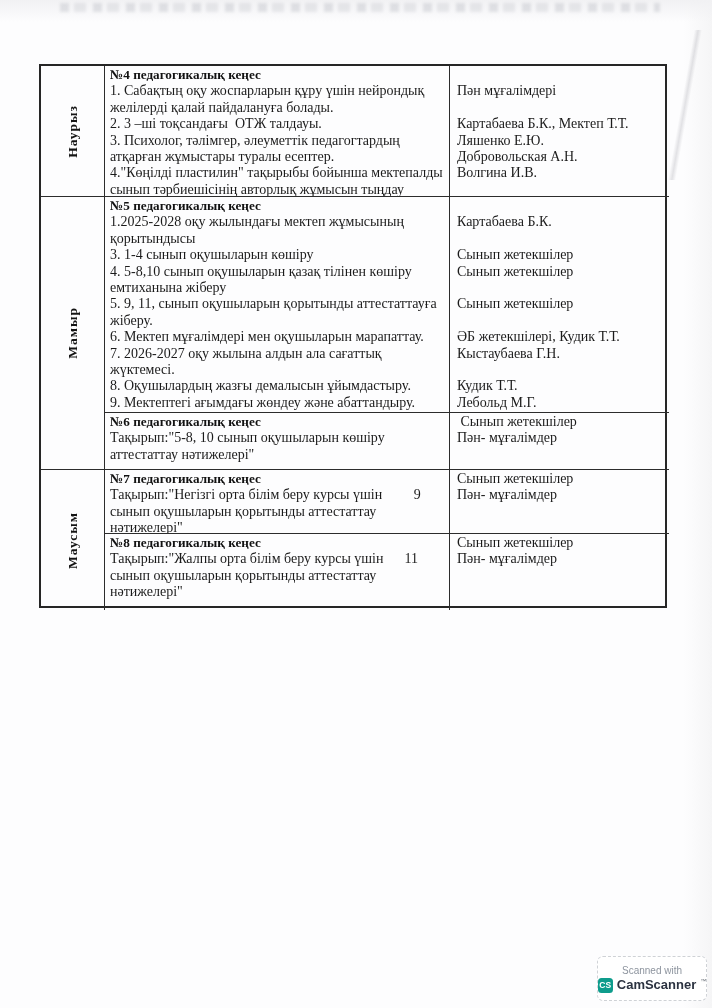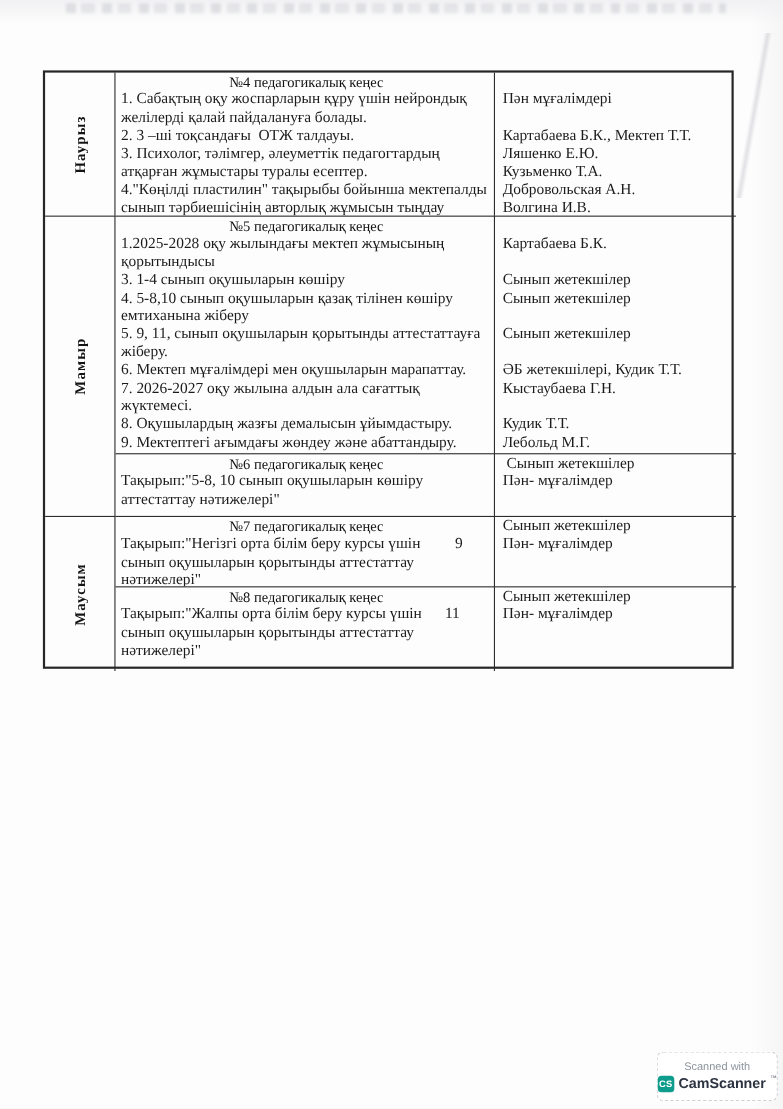--- a/index.html
+++ b/index.html
@@ -48,7 +48,7 @@
   .r1 { grid-row:1; } .r2 { grid-row:2; } .r3 { grid-row:3; } .r4 { grid-row:4; } .r5 { grid-row:5; }
   .r2.cc,.r3.cc,.r4.cc,.r5.cc,
   .r2.nc,.r3.nc,.r4.nc,.r5.nc { border-top:1.5px solid #2c2c2c; }
-  .t  { font-weight:normal; font-size:13.2px; line-height:16.4px; min-height:16.4px; white-space:pre; color:#121212;text-align:center; }
+  .t  { font-weight:bold; font-size:13.2px; line-height:16.4px; min-height:16.4px; white-space:pre; color:#121212; }
   .ln { font-size:14px; line-height:16.4px; min-height:16.4px; white-space:pre; color:#1b1b1b; }
   
   .badge {

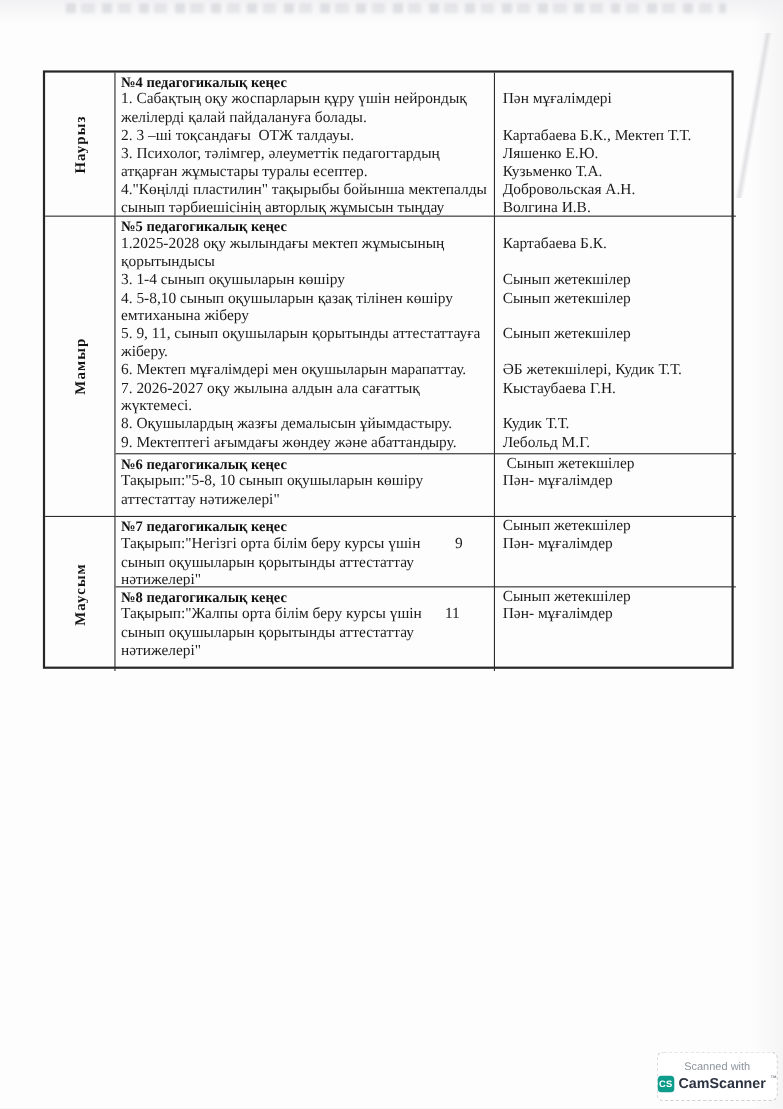--- a/index.html
+++ b/index.html
@@ -109,7 +109,6 @@
           <div class="ln"></div>
           <div class="ln">Картабаева Б.К., Мектеп Т.Т.</div>
           <div class="ln">Ляшенко Е.Ю.</div>
-          <div class="ln">Кузьменко Т.А.</div>
           <div class="ln">Добровольская А.Н.</div>
           <div class="ln">Волгина И.В.</div>
         </div>

